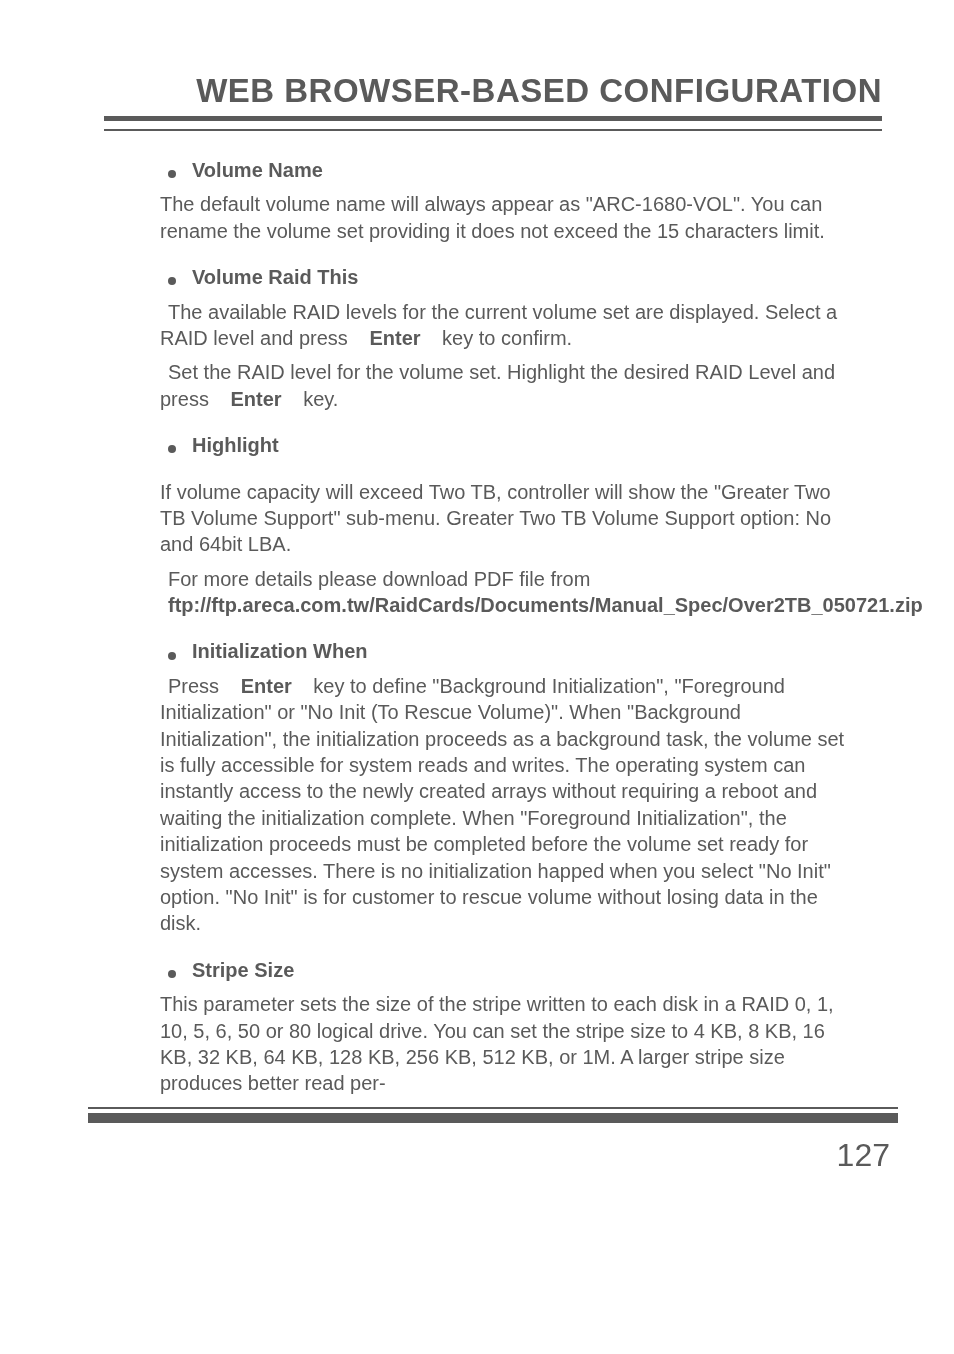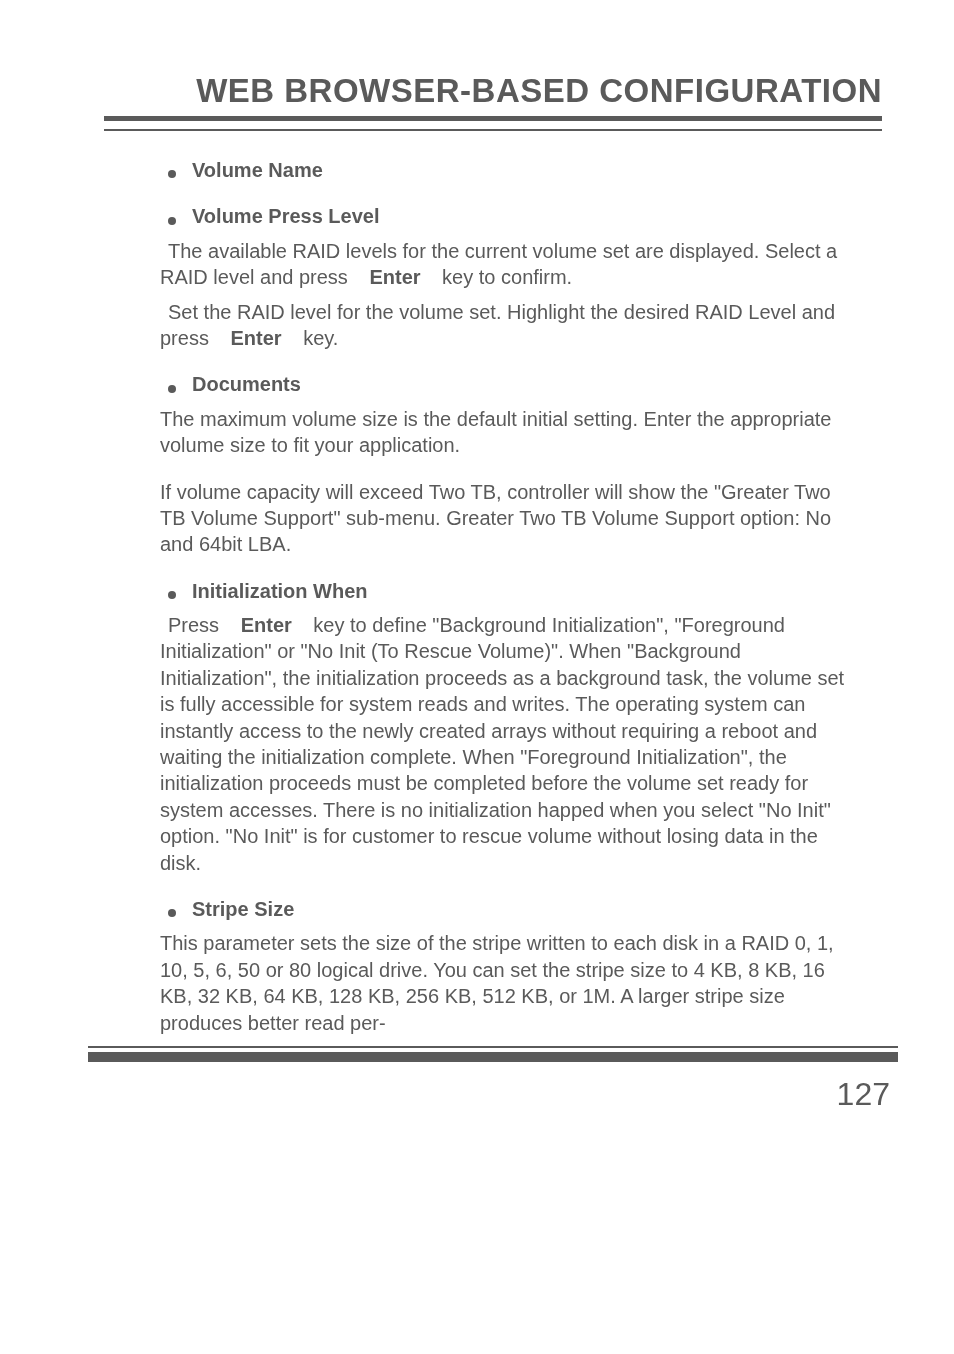--- a/index.html
+++ b/index.html
@@ -76,6 +76,7 @@
       <div class="heading">
         <span class="bullet"></span><span>Volume Name</span>
       </div>
+      <div>The default volume name will always appear as "ARC-1680-VOL". You can rename the volume set providing it does not exceed the 15 characters limit.</div>
     </div>
 
     <div class="section">

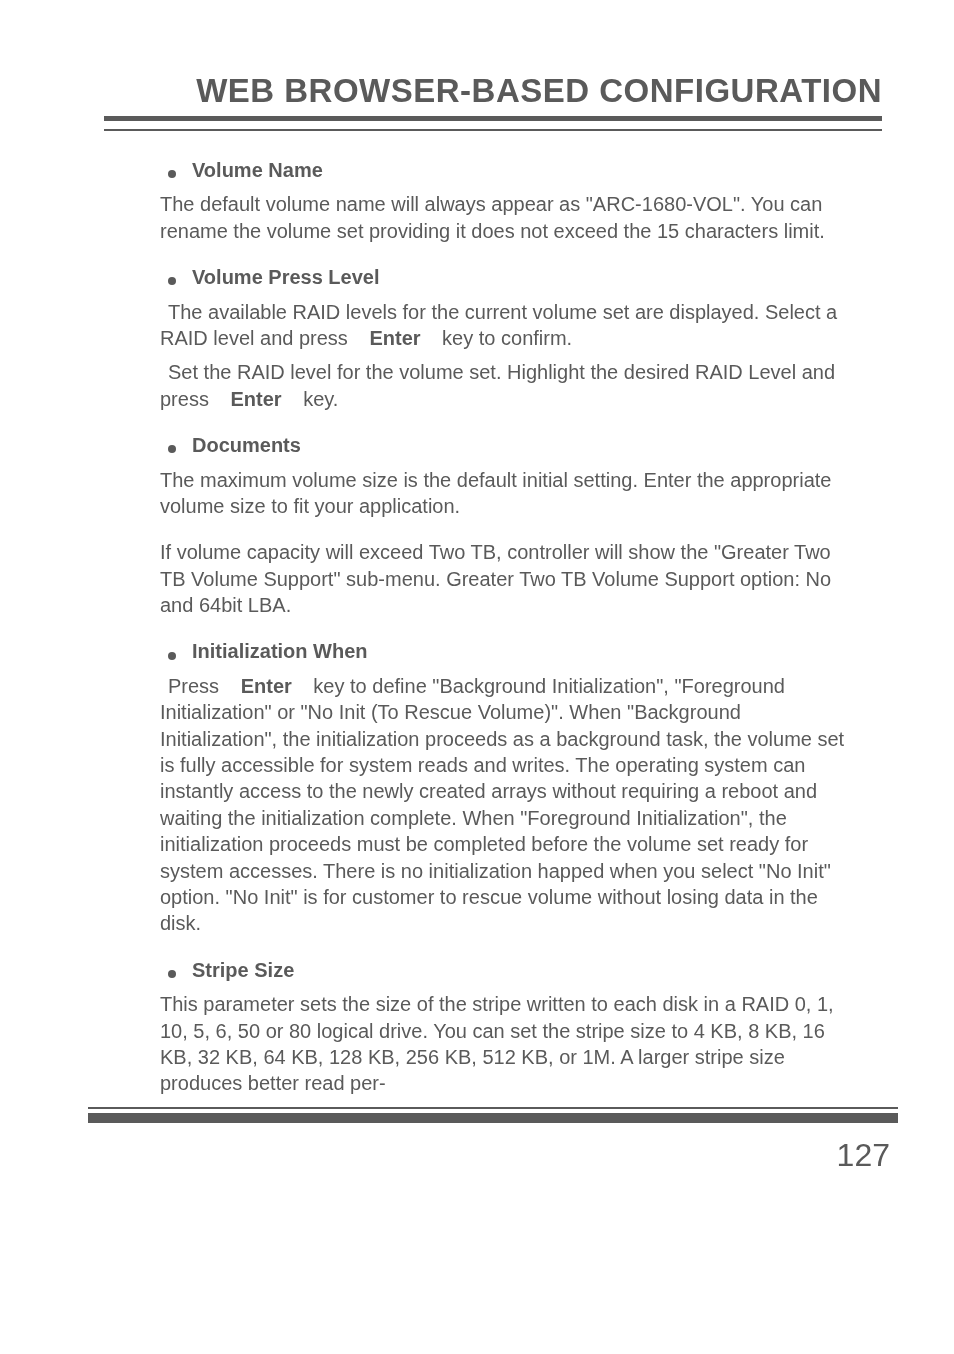--- a/index.html
+++ b/index.html
@@ -81,7 +81,7 @@
 
     <div class="section">
       <div class="heading">
-        <span class="bullet"></span><span>Volume Press Level</span>
+        <span class="bullet"></span><span>Volume Raid This</span>
       </div>
       <div>
         <span>The available RAID levels for the current volume set are displayed. Select a RAID level and press </span><b>Enter</b><span> key to confirm.</span>

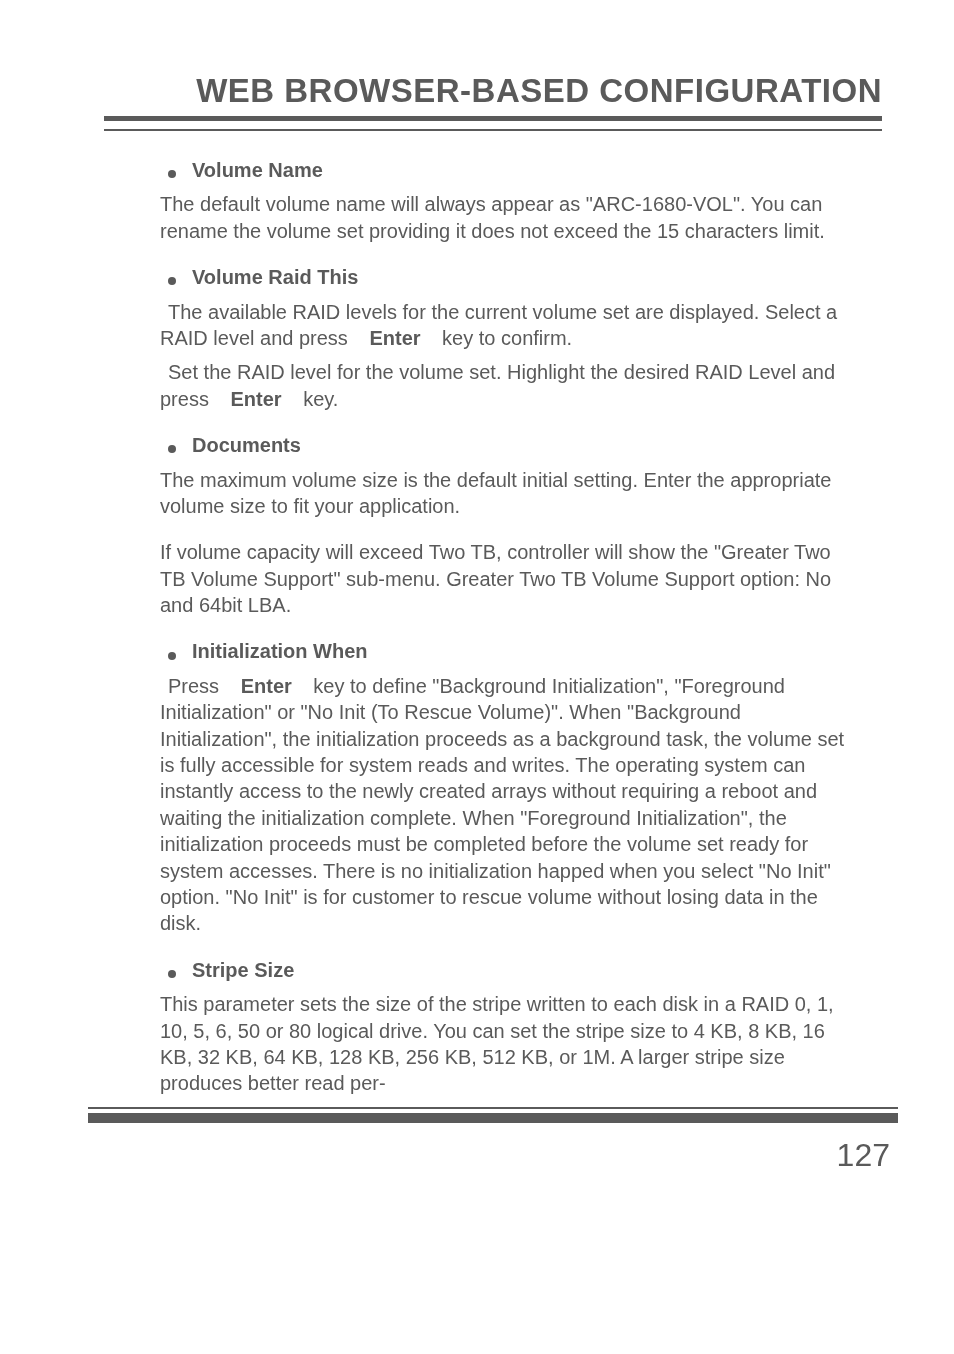--- a/index.html
+++ b/index.html
@@ -93,7 +93,7 @@
 
     <div class="section">
       <div class="heading">
-        <span class="bullet"></span><span>Documents</span>
+        <span class="bullet"></span><span>Highlight</span>
       </div>
       <div>The maximum volume size is the default initial setting. Enter the appropriate volume size to fit your application.</div>
     </div>

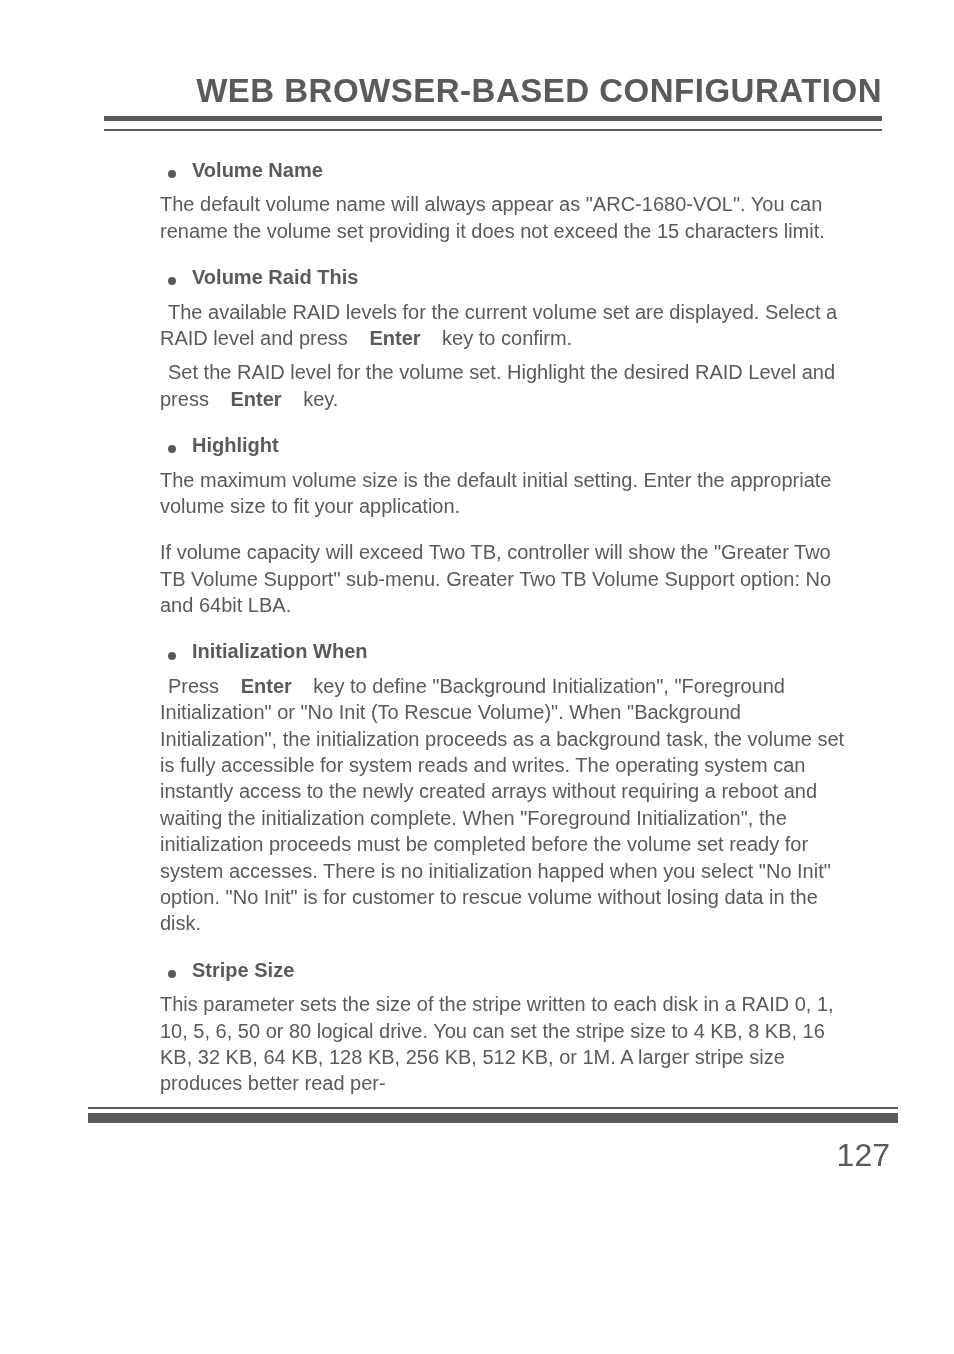--- a/index.html
+++ b/index.html
@@ -95,7 +95,6 @@
       <div class="heading">
         <span class="bullet"></span><span>Highlight</span>
       </div>
-      <div>The maximum volume size is the default initial setting. Enter the appropriate volume size to fit your application.</div>
     </div>
 
     <div class="section">

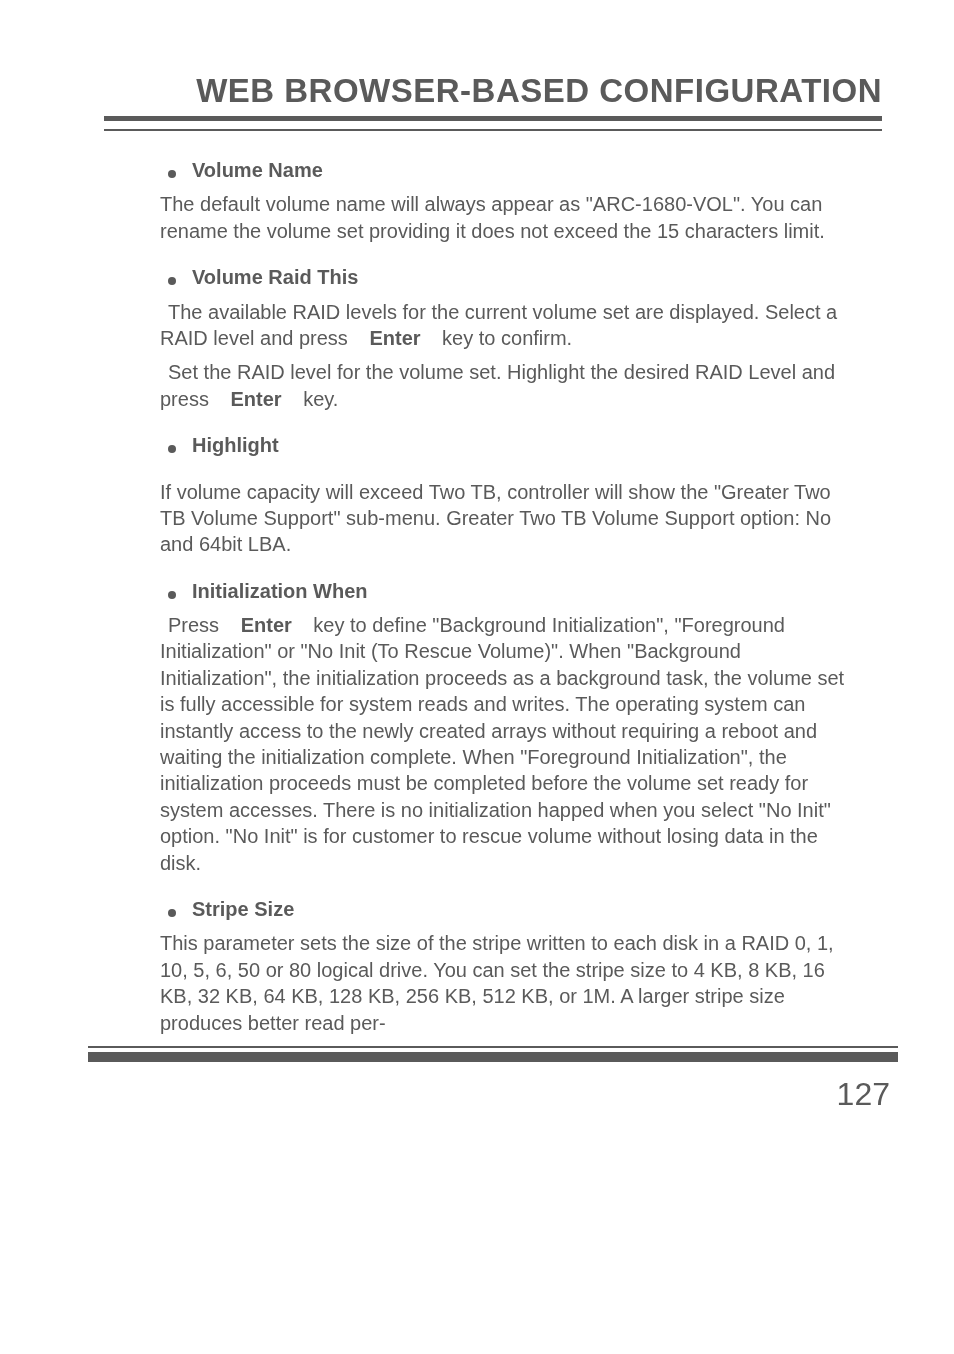--- a/index.html
+++ b/index.html
@@ -99,6 +99,9 @@
 
     <div class="section">
       <div>If volume capacity will exceed Two TB, controller will show the "Greater Two TB Volume Support" sub-menu. Greater Two TB Volume Support option: No and 64bit LBA.</div>
+      <div>
+        <span>For more details please download PDF file from </span><b>ftp://ftp.areca.com.tw/RaidCards/Documents/Manual_Spec/Over2TB_050721.zip</b>
+      </div>
     </div>
 
     <div class="section">

